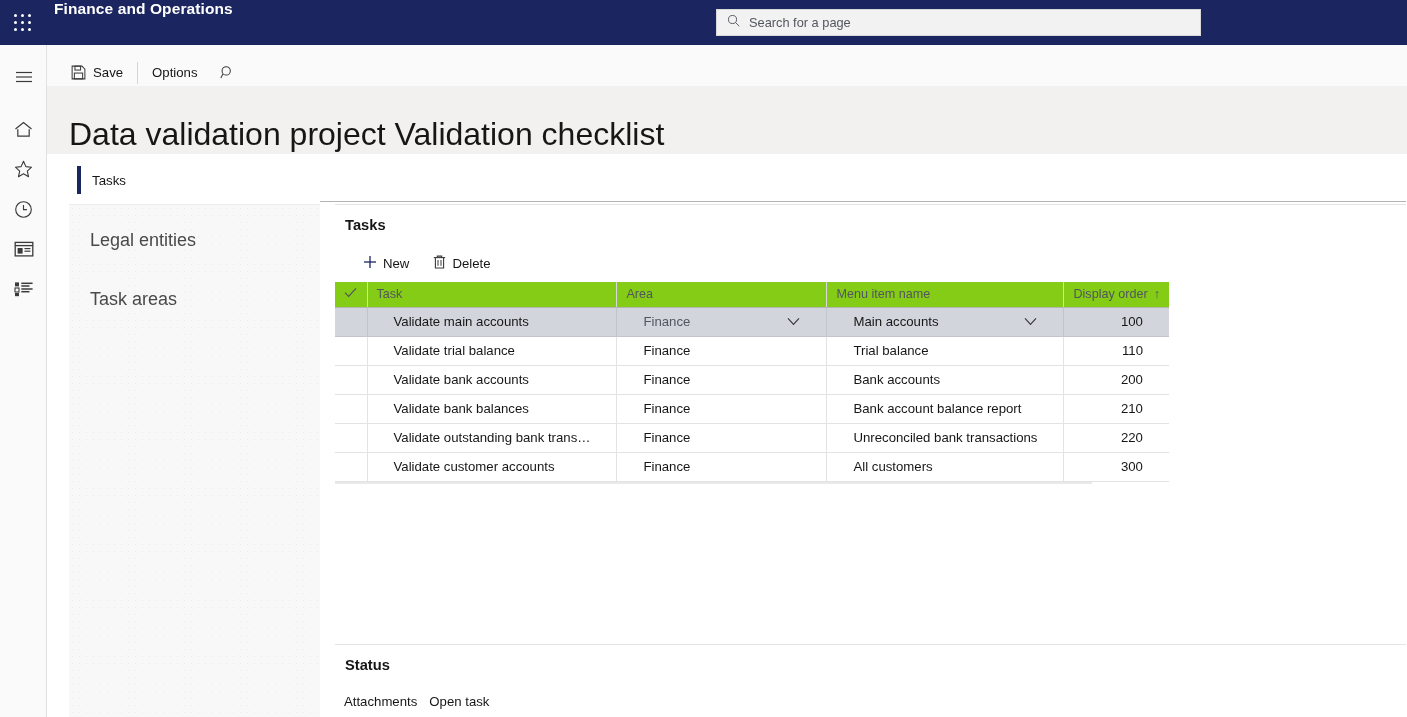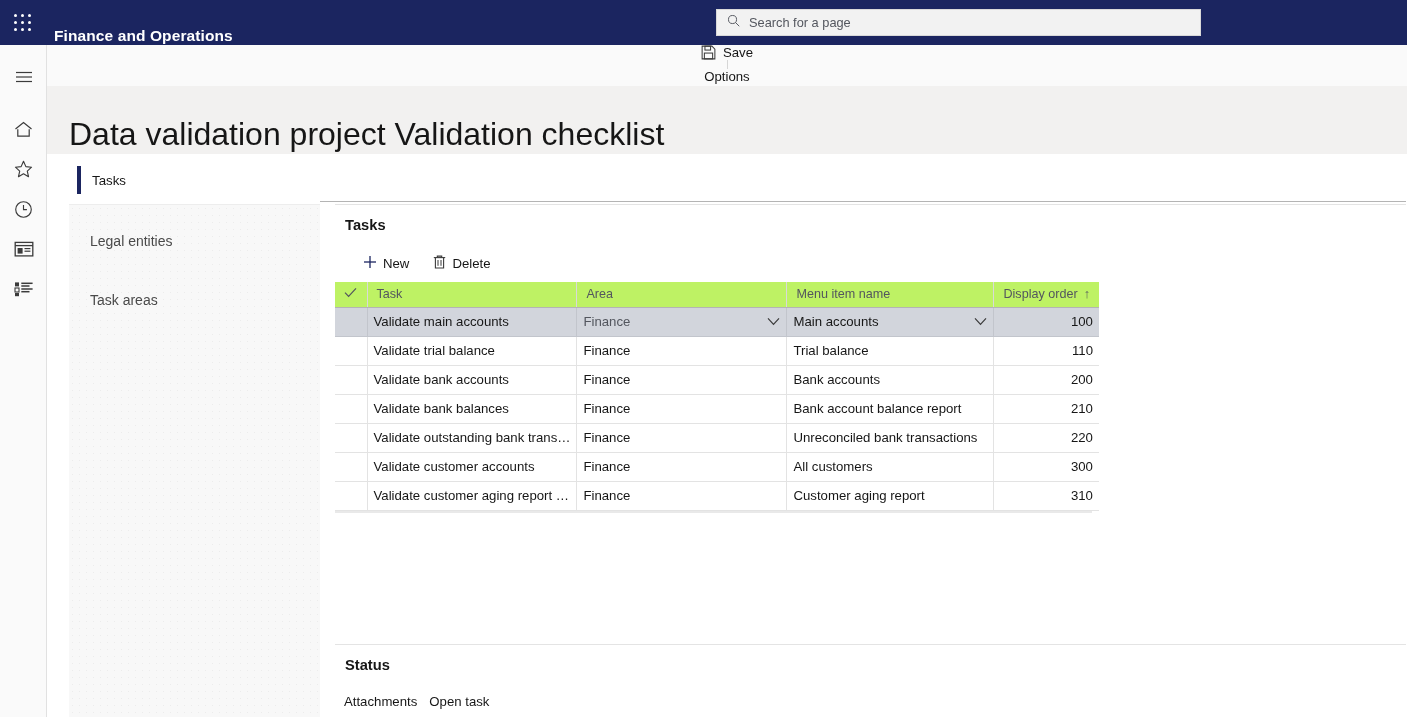--- a/index.html
+++ b/index.html
@@ -16,7 +16,7 @@
     position: absolute; top: 0; left: 0;
     width: 1407px; height: 45px;
     background: #1b2560;
-    display: flex; align-items: flex-end;
+    display: flex; align-items: flex-start;
   }
   .waffle {
     width: 46px; height: 45px;

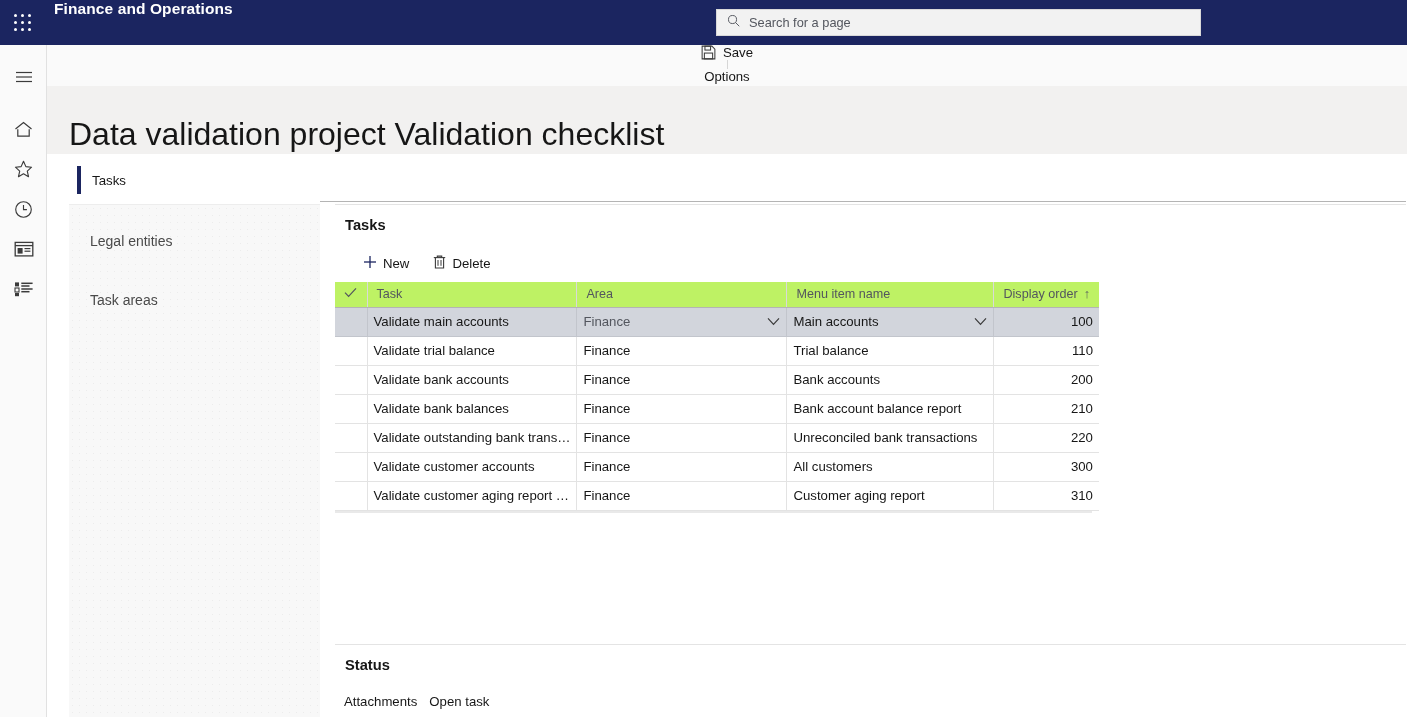--- a/index.html
+++ b/index.html
@@ -72,7 +72,7 @@
     width: 1360px; height: 56px;
     background: #fafafa;
     border-bottom: 1px solid #e1e1e1;
-    display: flex; align-items: center; flex-direction: column;
+    display: flex; align-items: center;
   }
   .cmd-btn {
     height: 39px; display: flex; align-items: center;

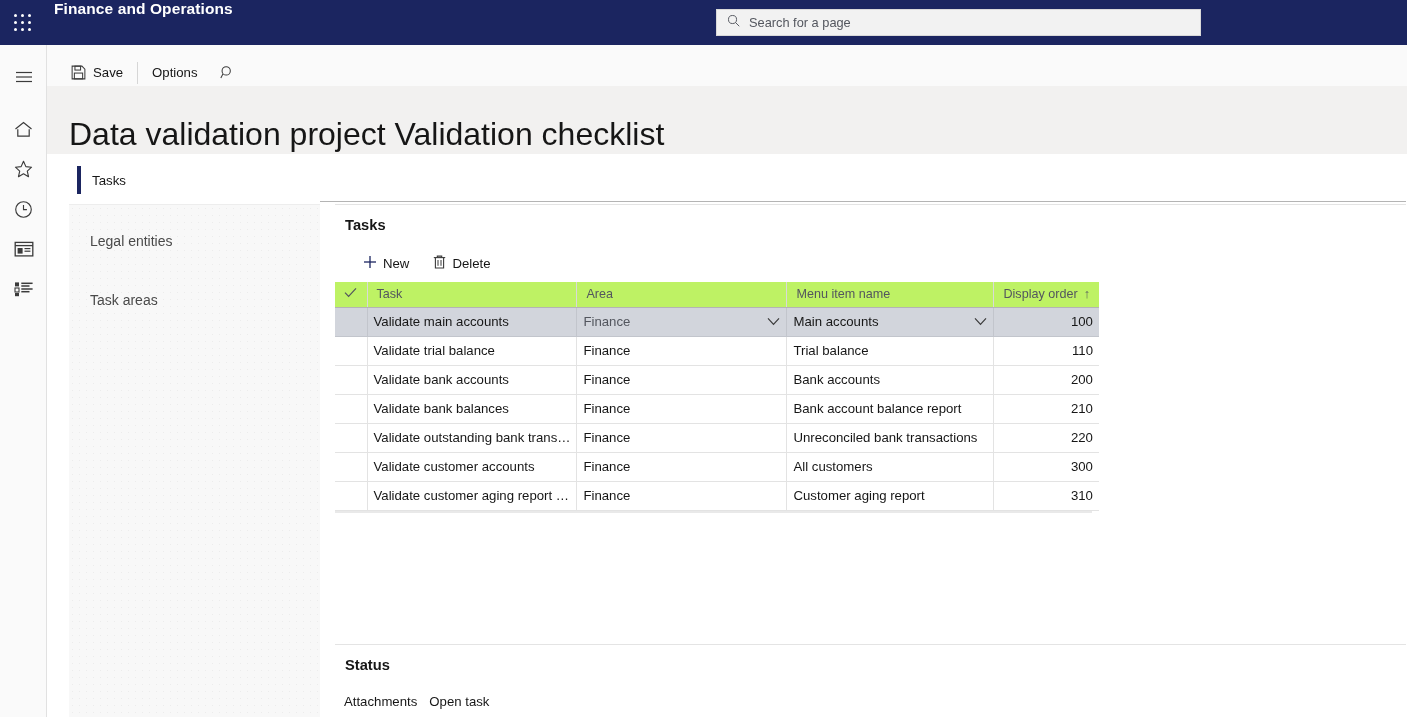--- a/index.html
+++ b/index.html
@@ -133,7 +133,7 @@
   .nav-item {
     height: 59px; display: flex; align-items: center;
     padding-left: 21px;
-    font-size: 14px; color: #4a4a4a;
+    font-size: 18px; color: #4a4a4a;
     cursor: pointer;
   }
 

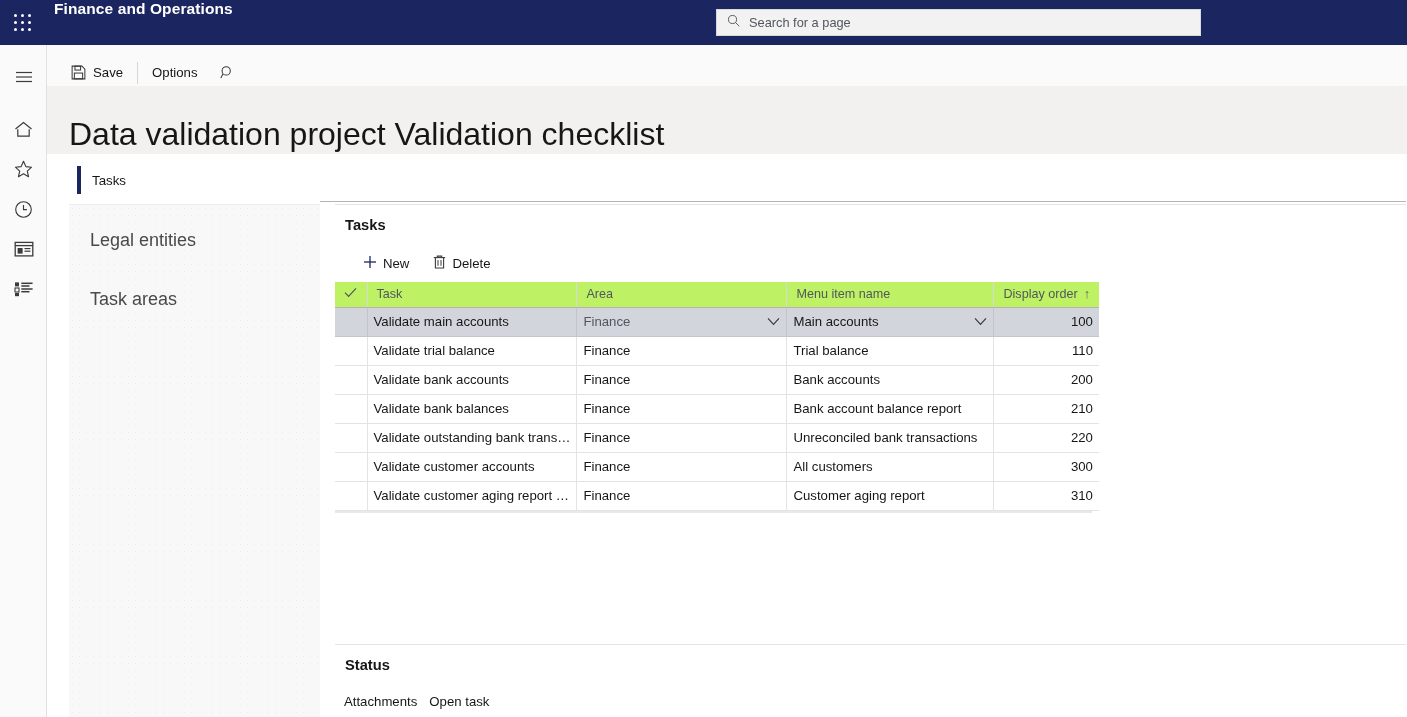--- a/index.html
+++ b/index.html
@@ -180,7 +180,7 @@
     padding: 0 9px;
     border-right: 1px solid #d9d9d9;
     border-bottom: 1px solid #b4b4b4;
-    background: #bef264;
+    background: #84cc16;
     vertical-align: middle;
     white-space: nowrap;
     overflow: hidden;

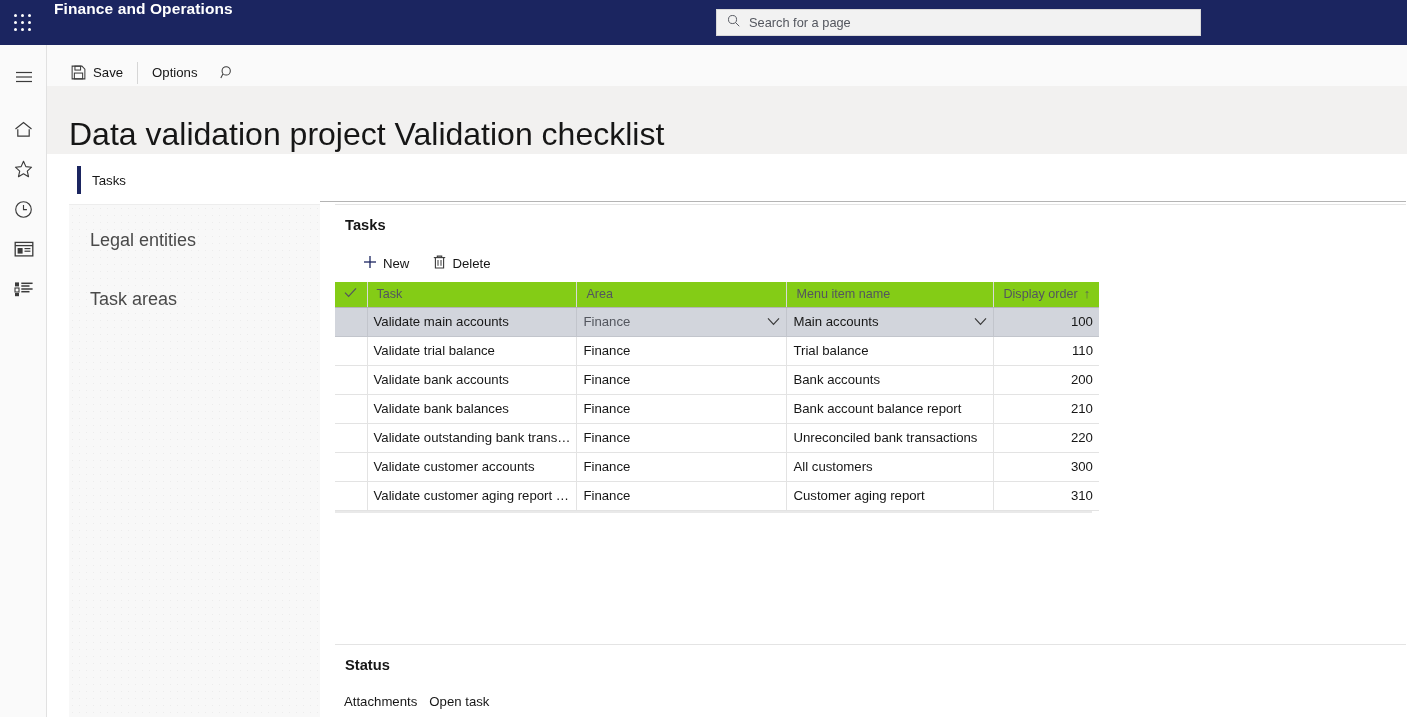--- a/index.html
+++ b/index.html
@@ -191,7 +191,7 @@
   }
   table.grid td {
     height: 29px;
-    padding: 0 6px;
+    padding: 0 26px;
     color: #161616;
     border-right: 1px solid #e3e3e3;
     border-bottom: 1px solid #e3e3e3;

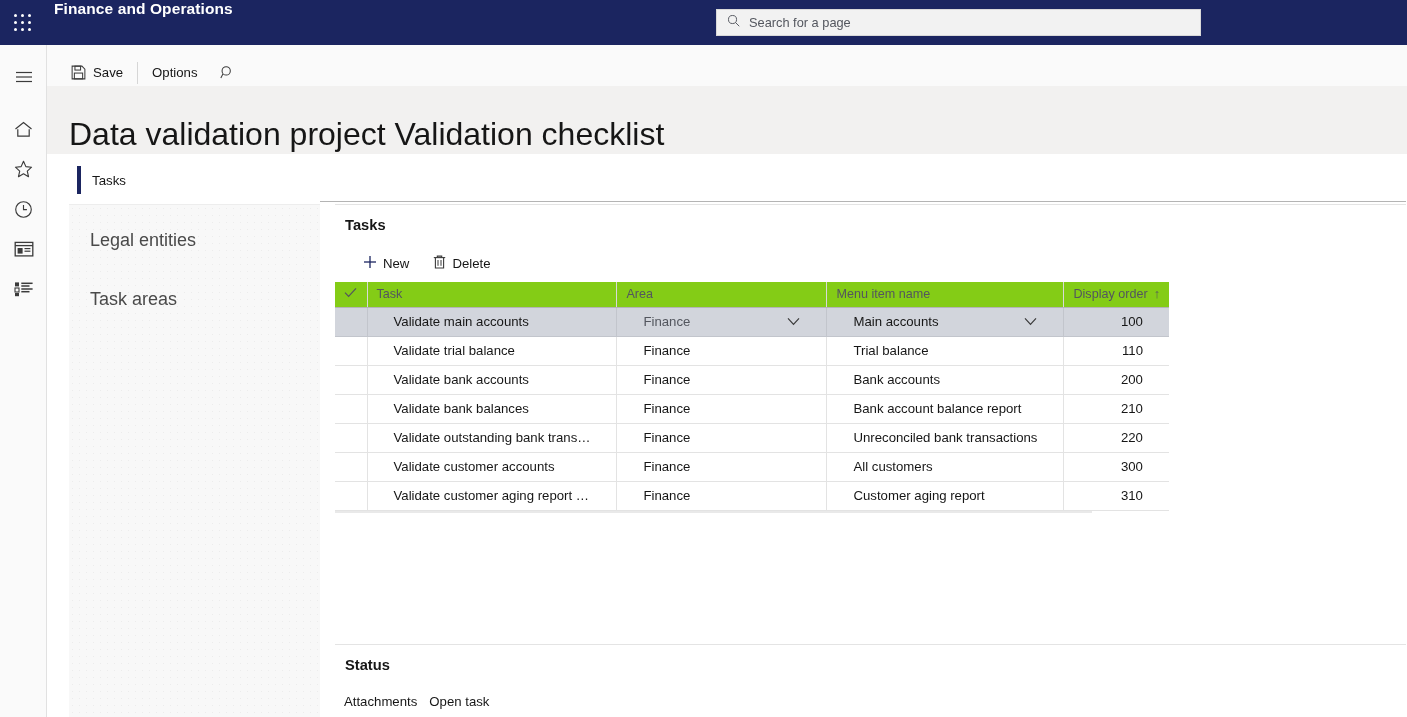--- a/index.html
+++ b/index.html
@@ -458,13 +458,6 @@
             <td>All customers</td>
             <td class="num" style="border-right:none;">300</td>
           </tr>
-          <tr>
-            <td class="chk"></td>
-            <td>Validate customer aging report …</td>
-            <td>Finance</td>
-            <td>Customer aging report</td>
-            <td class="num" style="border-right:none;">310</td>
-          </tr>
         </tbody>
       </table>
       <div class="grid-bottom-rule" style="width:757px;"></div>

